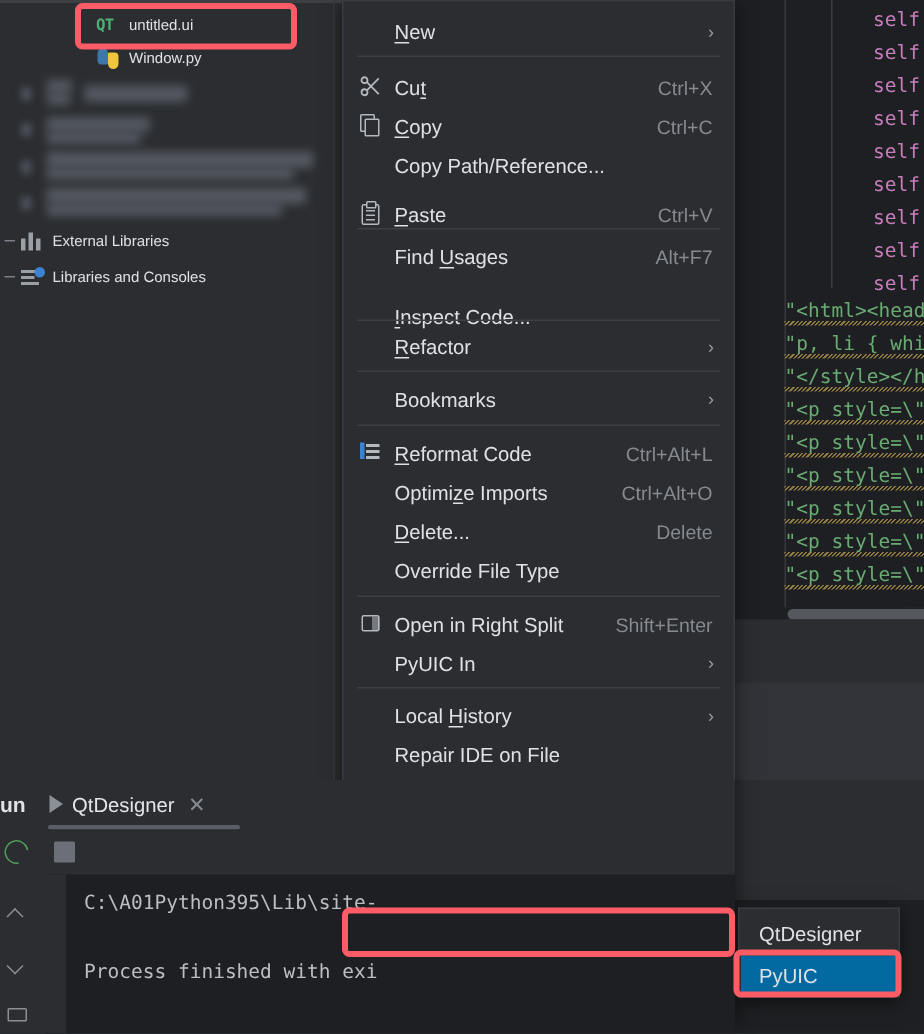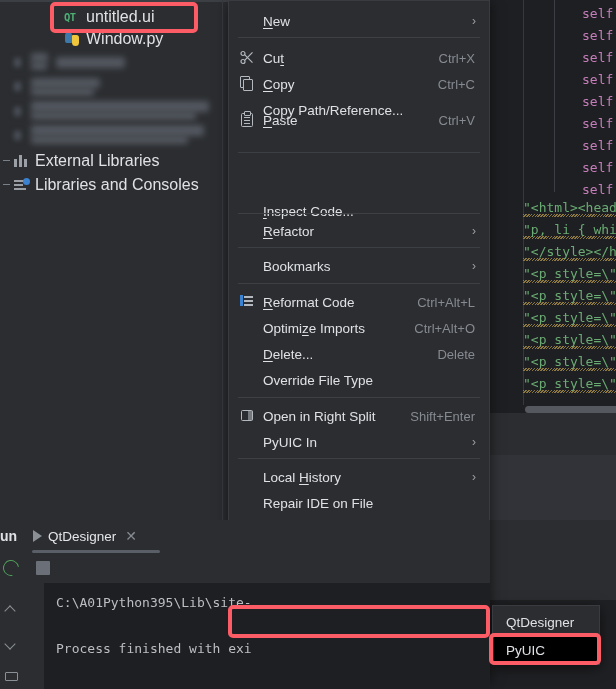--- a/index.html
+++ b/index.html
@@ -25,7 +25,7 @@
     padding-left:14px;box-sizing:border-box;
     white-space:nowrap;
   }
-  .tree-row .label{margin-left:6px;font-size:16px;color:#dfe1e5;}
+  .tree-row .label{margin-left:6px;font-size:10px;color:#dfe1e5;}
   .qt-icon{
     width:16px;height:15px;display:inline-block;position:relative;
     font-size:10.5px;font-weight:bold;color:#4caf74;

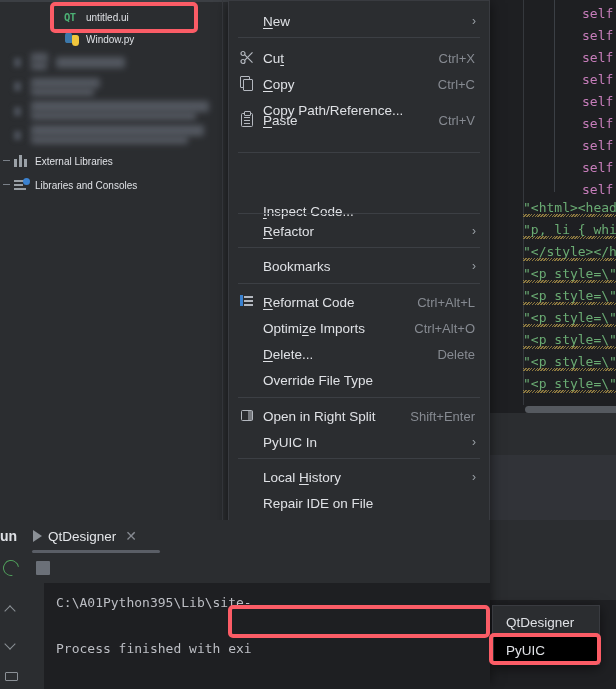--- a/index.html
+++ b/index.html
@@ -377,7 +377,7 @@
       <span class="txt">Copy Path/Reference...</span>
     </div>
 
-    <div class="mi" style="top:106px;">
+    <div class="mi" style="top:129px;">
       <span class="ico">
           <span class="ic-paste" style="width:15px;height:15px;display:block;">
             <s1></s1>

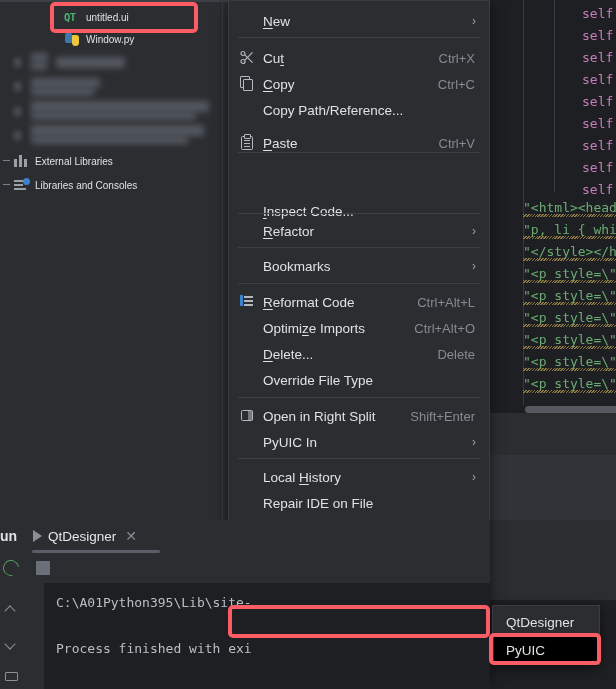--- a/index.html
+++ b/index.html
@@ -392,6 +392,11 @@
     </div>
     <div class="sep" style="top:151px;"></div>
 
+    <div class="mi" style="top:157px;">
+      <span class="ico"></span>
+      <span class="txt">Find <u>U</u>sages</span>
+      <span class="short">Alt+F7</span>
+    </div>
     <div class="mi" style="top:197px;align-items:center;">
       <span class="ico"></span>
       <span class="txt"><u>I</u>nspect Code...</span>

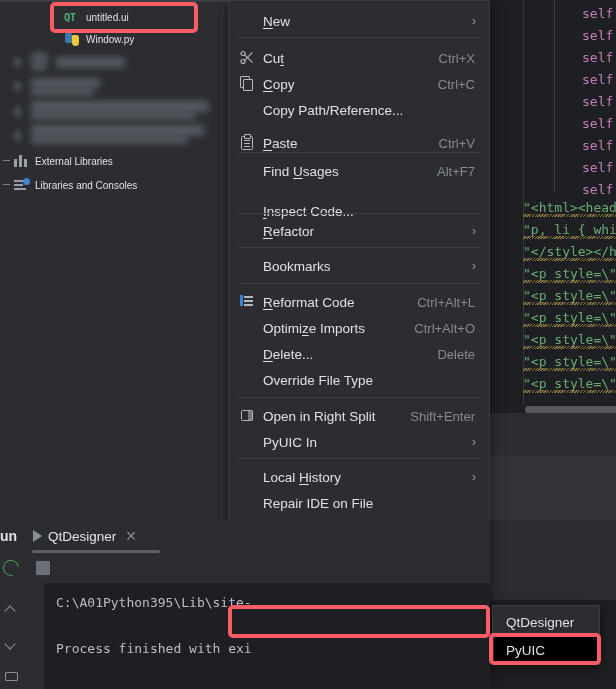--- a/index.html
+++ b/index.html
@@ -174,7 +174,7 @@
     display:flex;align-items:center;padding-left:12px;box-sizing:border-box;
     font-size:13.5px;color:#dfe1e5;white-space:nowrap;
   }
-  .smi.sel{background:#000000;}
+  .smi.sel{background:#0369a1;}
 
   
   #run-panel{

